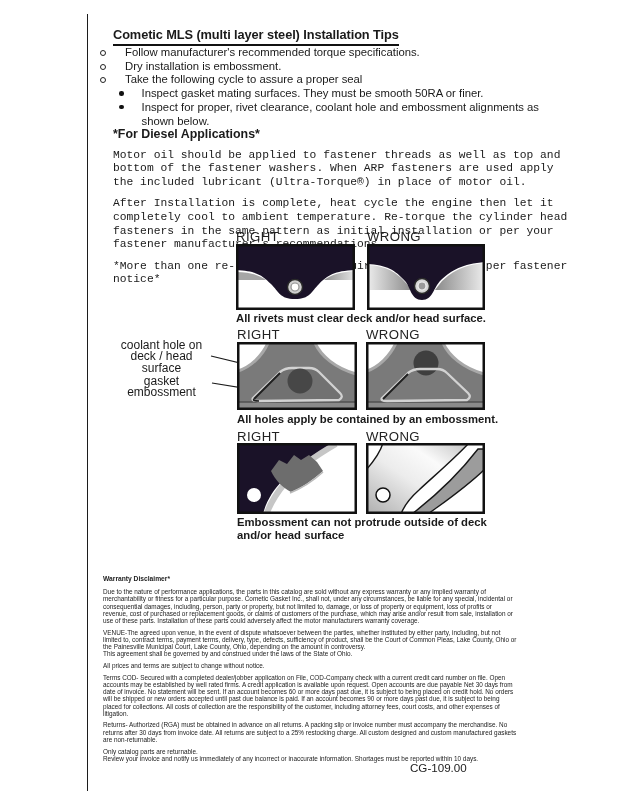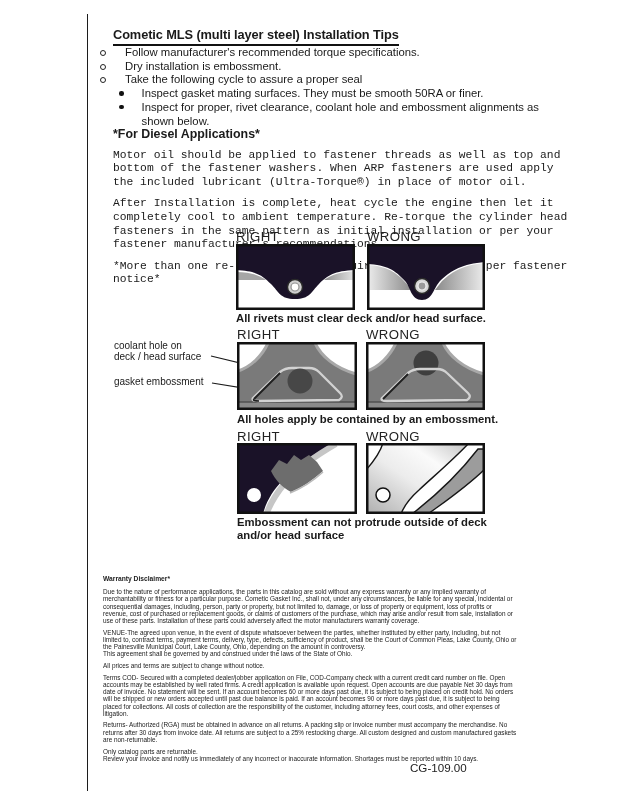--- a/index.html
+++ b/index.html
@@ -41,7 +41,7 @@
   .dg-caption{position:absolute;font-size:11.3px;font-weight:bold;line-height:12.8px;}
 
   
-  .ann{position:absolute;font-size:10px;line-height:11.4px;text-align:left;width:95px;}
+  .ann{position:absolute;font-size:12px;line-height:11.4px;text-align:center;width:95px;}
   .ptr{position:absolute;}
 
   

